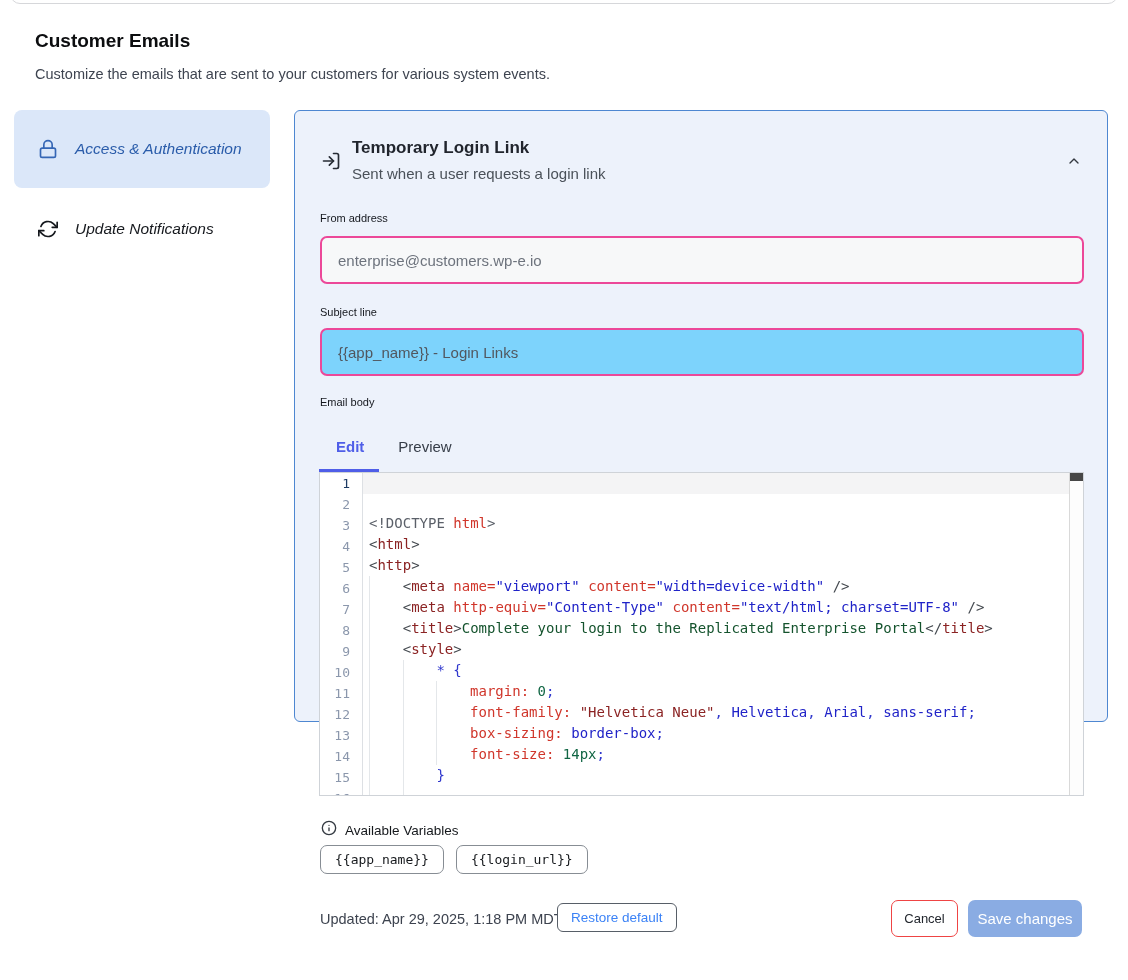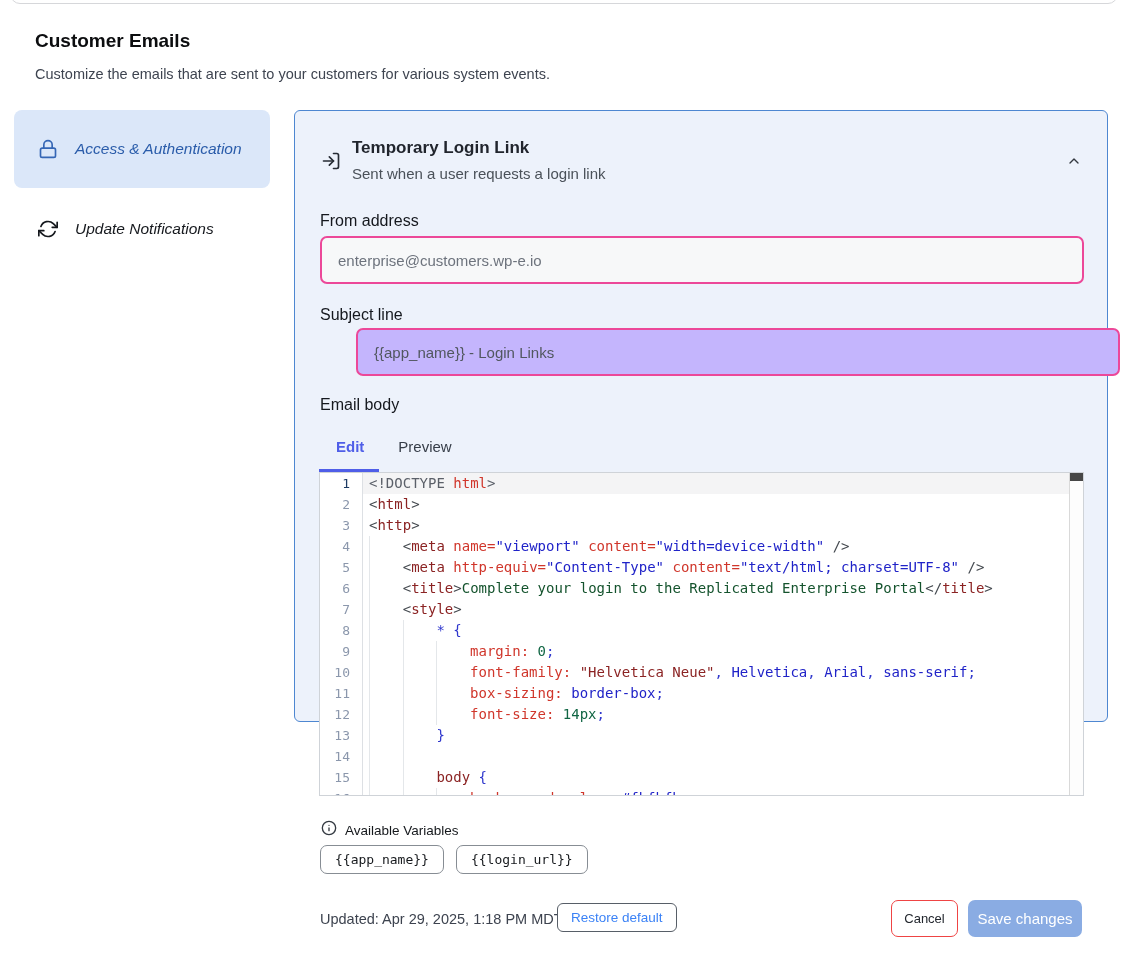--- a/index.html
+++ b/index.html
@@ -32,7 +32,7 @@
   .card-subtitle { position:absolute; left:57px; top:54px; font-size:15px; color:#4a5159; }
   .collapse-btn { position:absolute; left:766px; top:38px; width:26px; height:26px; background:none; border:none; cursor:pointer; }
 
-  .fld-label { position:absolute; left:25px; font-size:16px; color:#15181e; }
+  .fld-label { position:absolute; left:25px; font-size:11px; color:#15181e; }
   .fld-input { position:absolute; left:25px; width:764px; height:48px; border:2px solid #ec4899; border-radius:7px;
     padding:0 16px; font-size:15px; font-family:"Liberation Sans", sans-serif; }
   .fld-input.muted { background:#f7f8f9; color:#6d737d; }

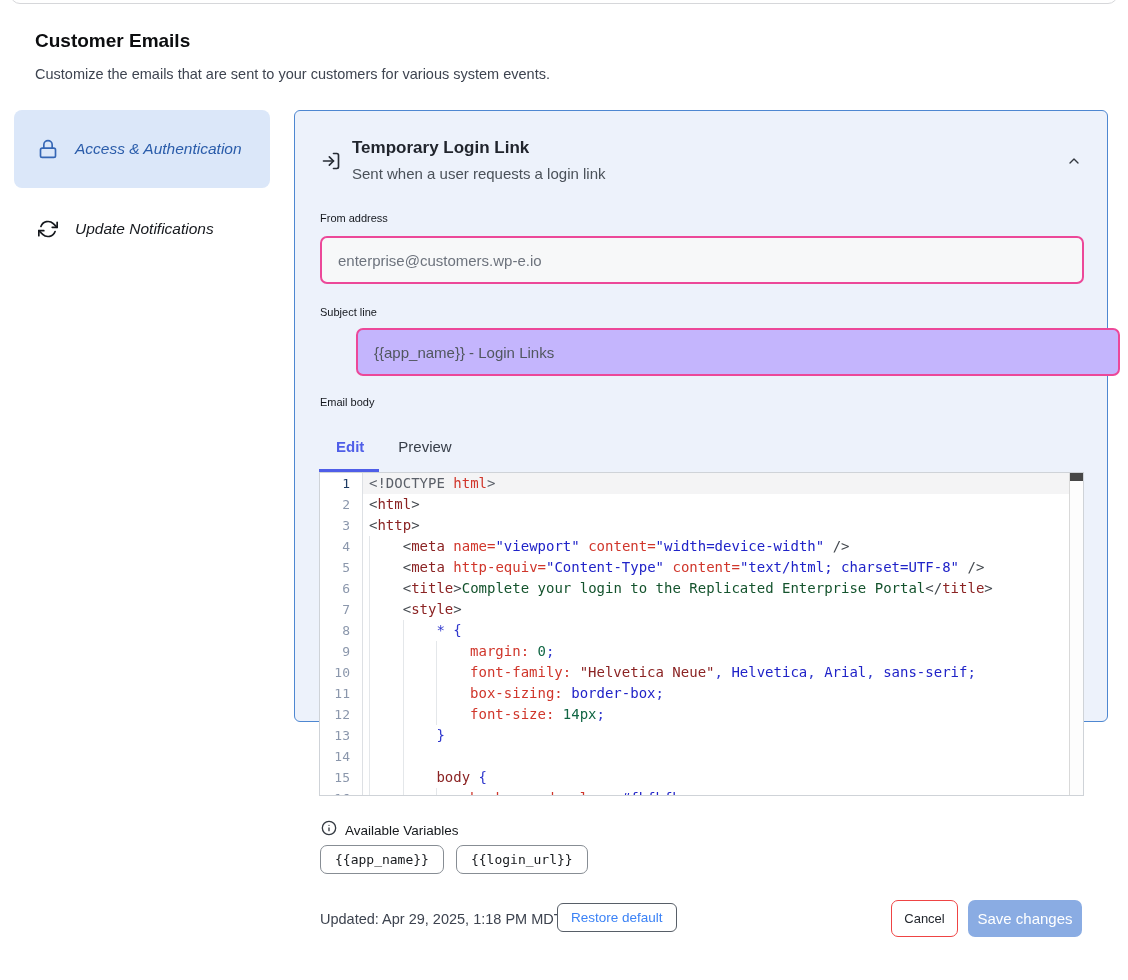--- a/index.html
+++ b/index.html
@@ -36,7 +36,7 @@
   .fld-input { position:absolute; left:25px; width:764px; height:48px; border:2px solid #ec4899; border-radius:7px;
     padding:0 16px; font-size:15px; font-family:"Liberation Sans", sans-serif; }
   .fld-input.muted { background:#f7f8f9; color:#6d737d; }
-  .fld-input.plain { background:#c4b5fd; color:#51575f;margin-left:36px; }
+  .fld-input.plain { background:#7dd3fc; color:#51575f; }
 
   .tabs { position:absolute; left:41px; top:327px; display:flex; gap:34px; }
   .tab { background:none; border:none; font-size:15px; color:#363d48; cursor:pointer; font-family:"Liberation Sans", sans-serif; }

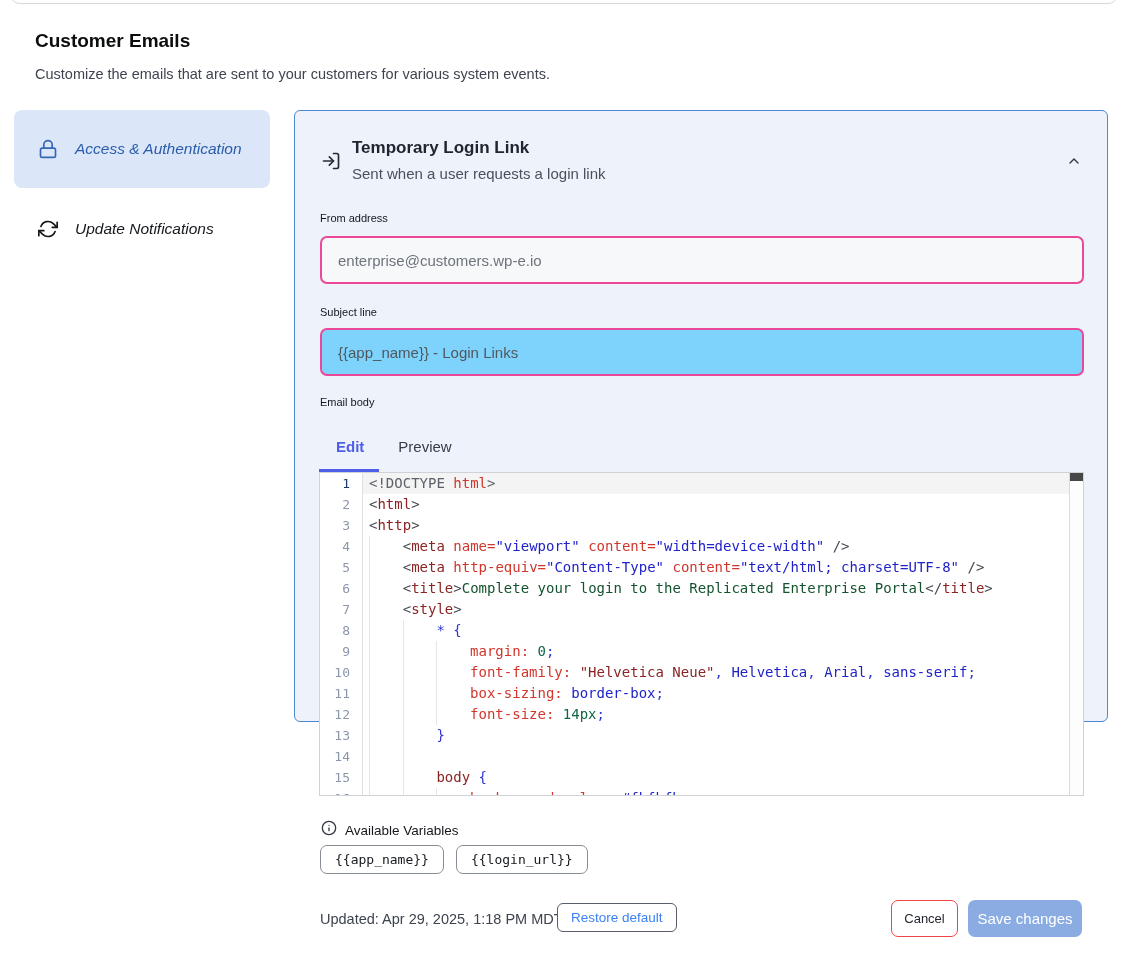--- a/index.html
+++ b/index.html
@@ -51,7 +51,7 @@
   .gutter { flex:0 0 43px; text-align:right; padding-right:12px; color:#8b97ac; font-size:13px; background:#fff;
     border-right:1px solid #dde0e4; }
   .ed-row.active .gutter { color:#1d3a63; }
-  .code { padding-left:6px; }
+  .code { padding-left:6px;margin-top:40px; }
   .ig { display:inline-block; width:33.7px; height:21px; border-left:1px solid #e4e7ea; vertical-align:top; }
   .c-pun { color:#44494f; }
   .c-doc { color:#5b6069; }

